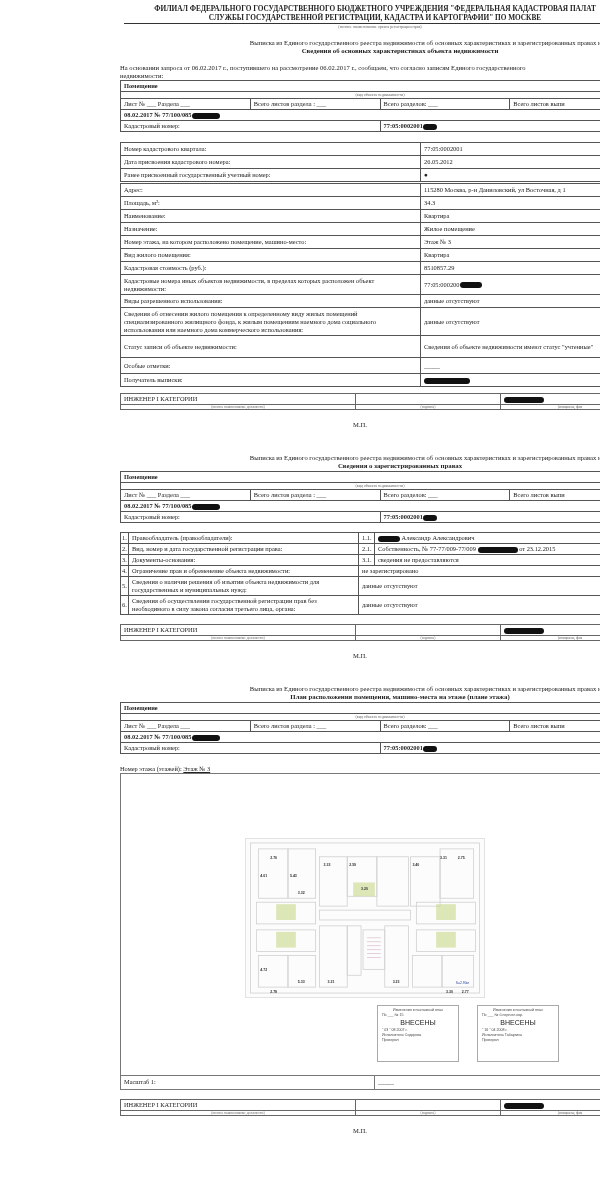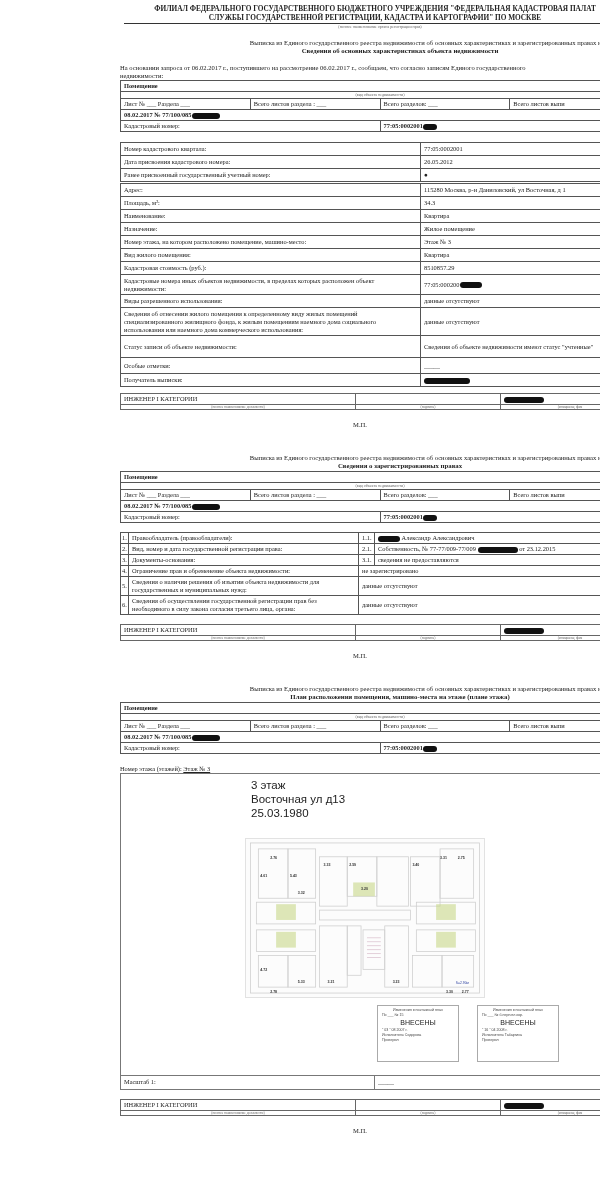--- a/index.html
+++ b/index.html
@@ -288,11 +288,6 @@
   </div>
 
   <div class="plan-box">
-    <div class="plan-title">
-      <div>3 этаж</div>
-      <div>Восточная ул д13</div>
-      <div>25.03.1980</div>
-    </div>
 
     <div class="plan-draw">
       <svg viewBox="0 0 240 160">

